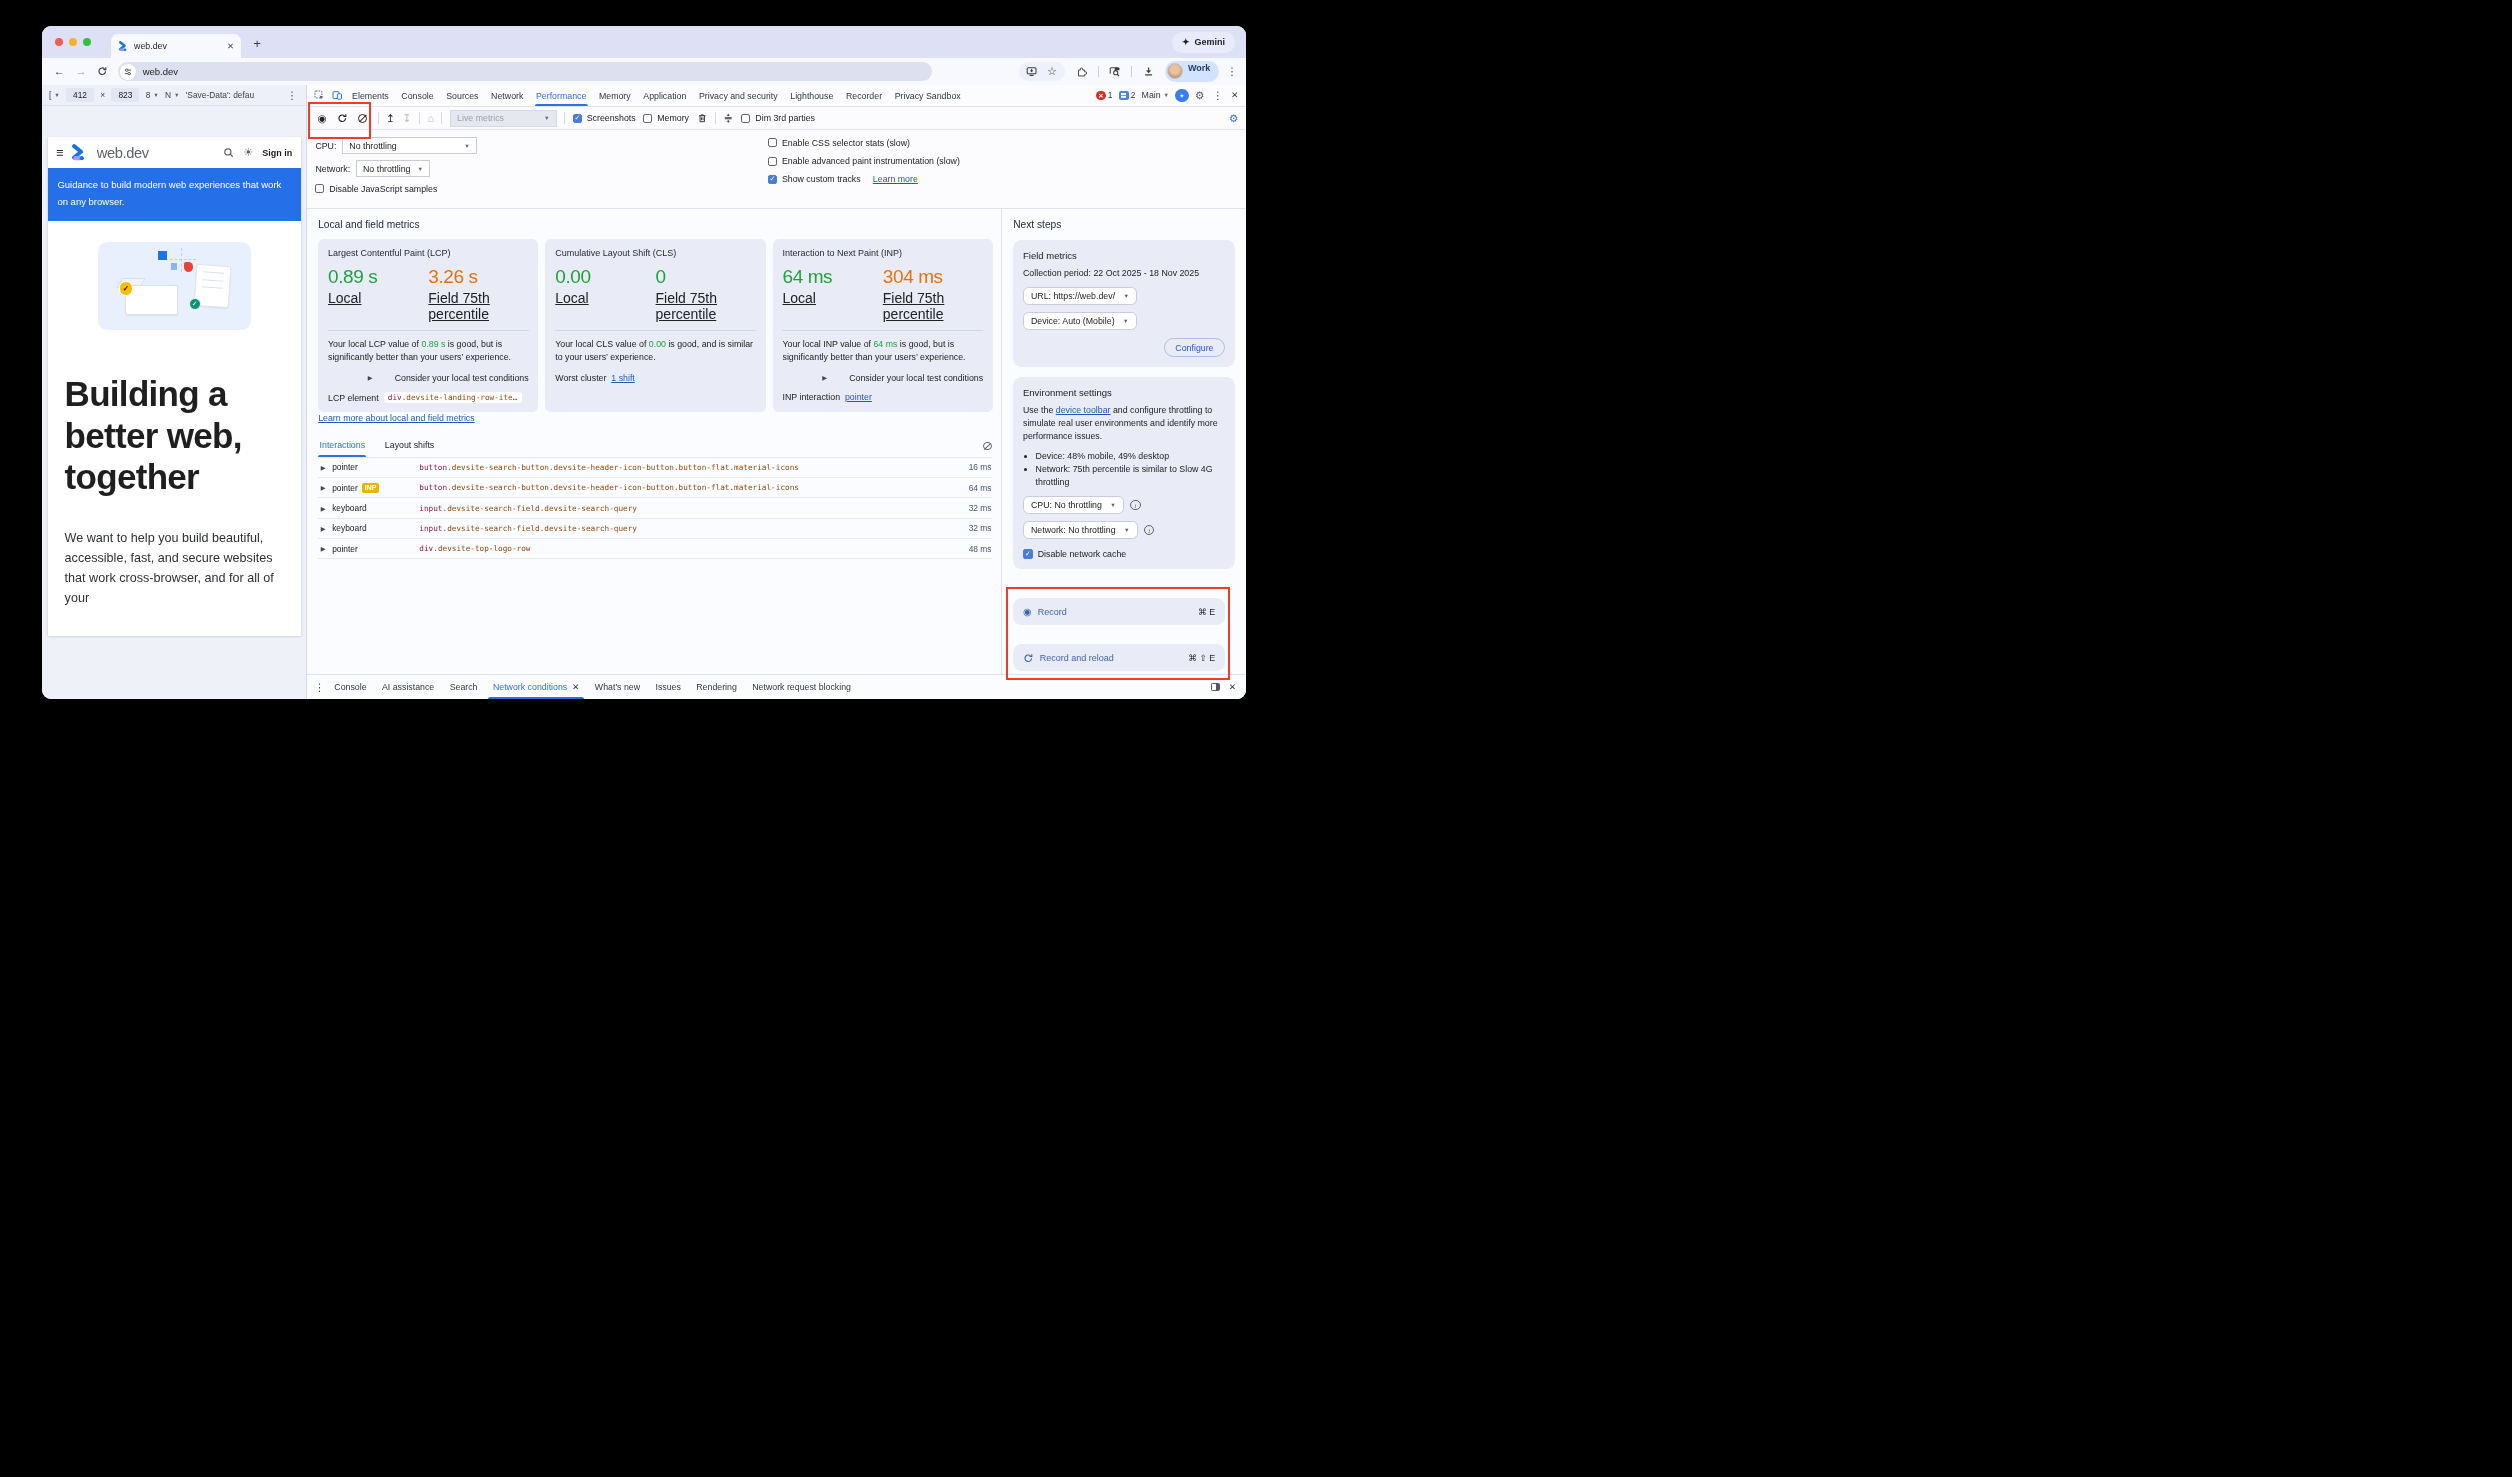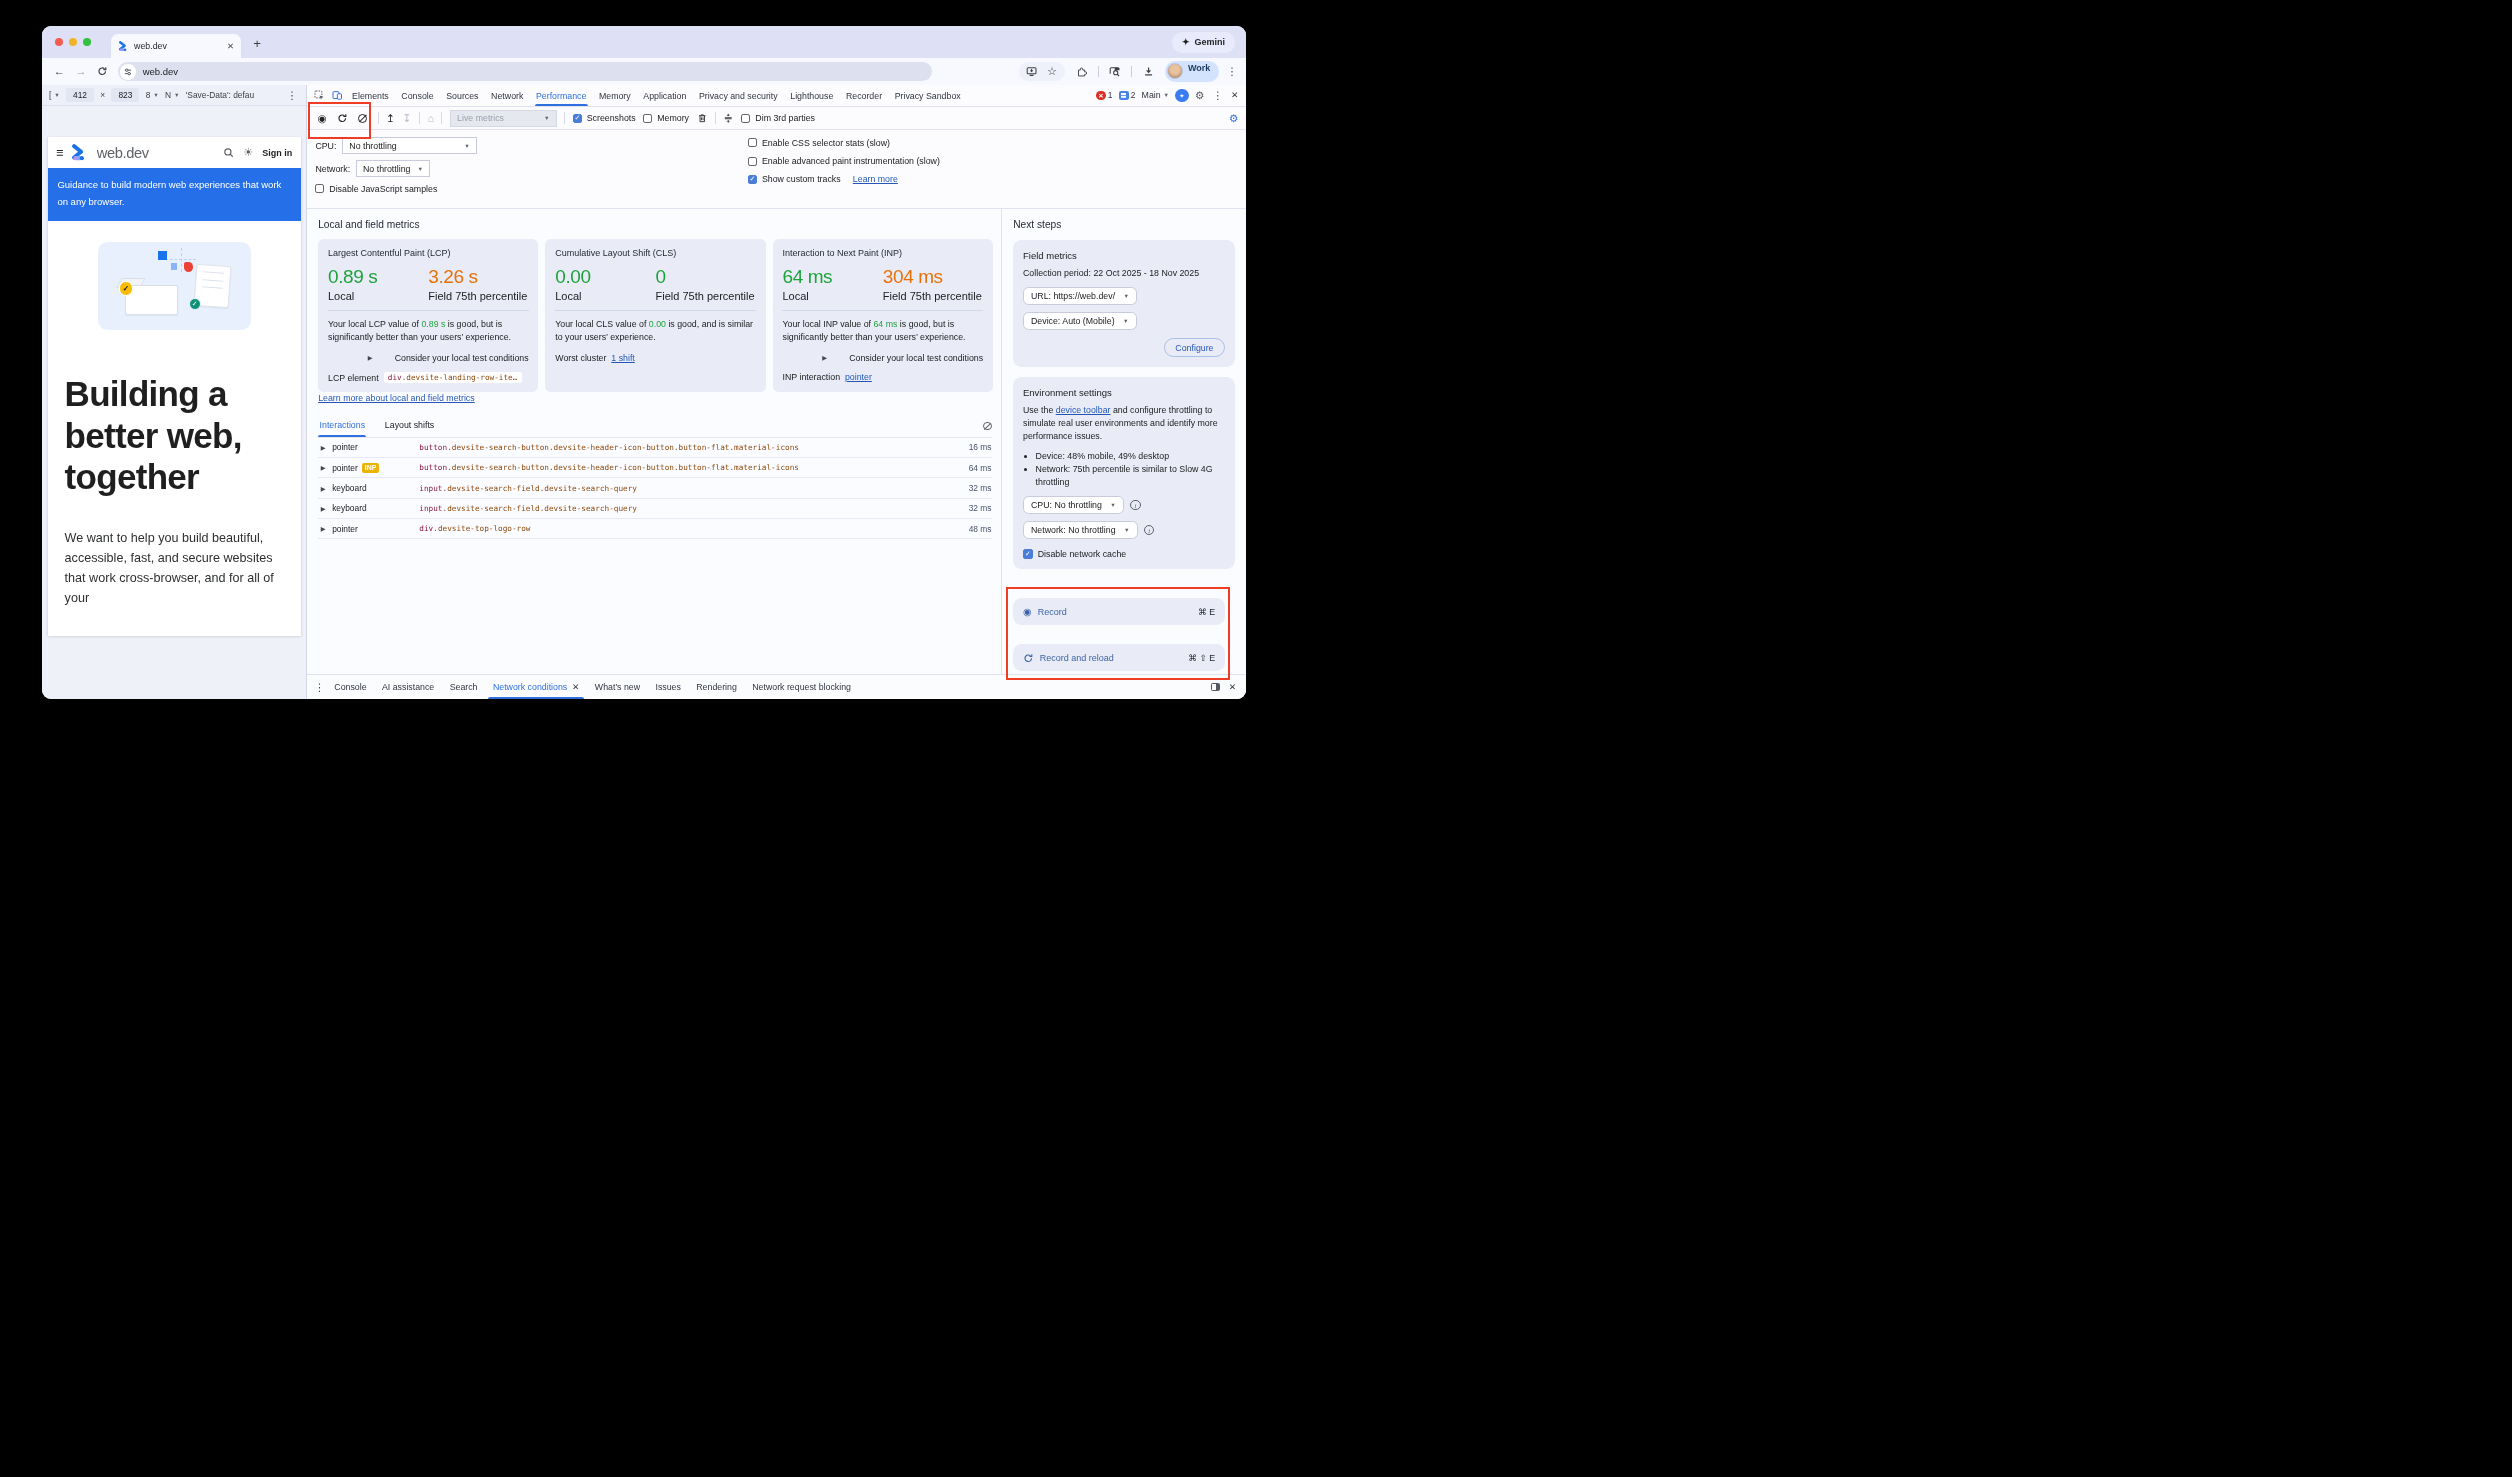--- a/index.html
+++ b/index.html
@@ -105,7 +105,7 @@
   .ps-row{display:flex;align-items:center;gap:5.6px;margin-bottom:6.3px;}
   .ps-row:last-child{margin-bottom:0;}
   .sel-cpu{width:135px;justify-content:space-between;}
-  .ps-rightcol{position:absolute;left:441px;top:7.7px;display:flex;flex-direction:column;gap:8.4px;}
+  .ps-rightcol{position:absolute;left:461px;top:7.7px;display:flex;flex-direction:column;gap:8.4px;}
   .lnk{color:#2457b5;text-decoration:underline;}
 
   .perf-main{flex:1;display:flex;min-height:0;background:#fbfcff;}

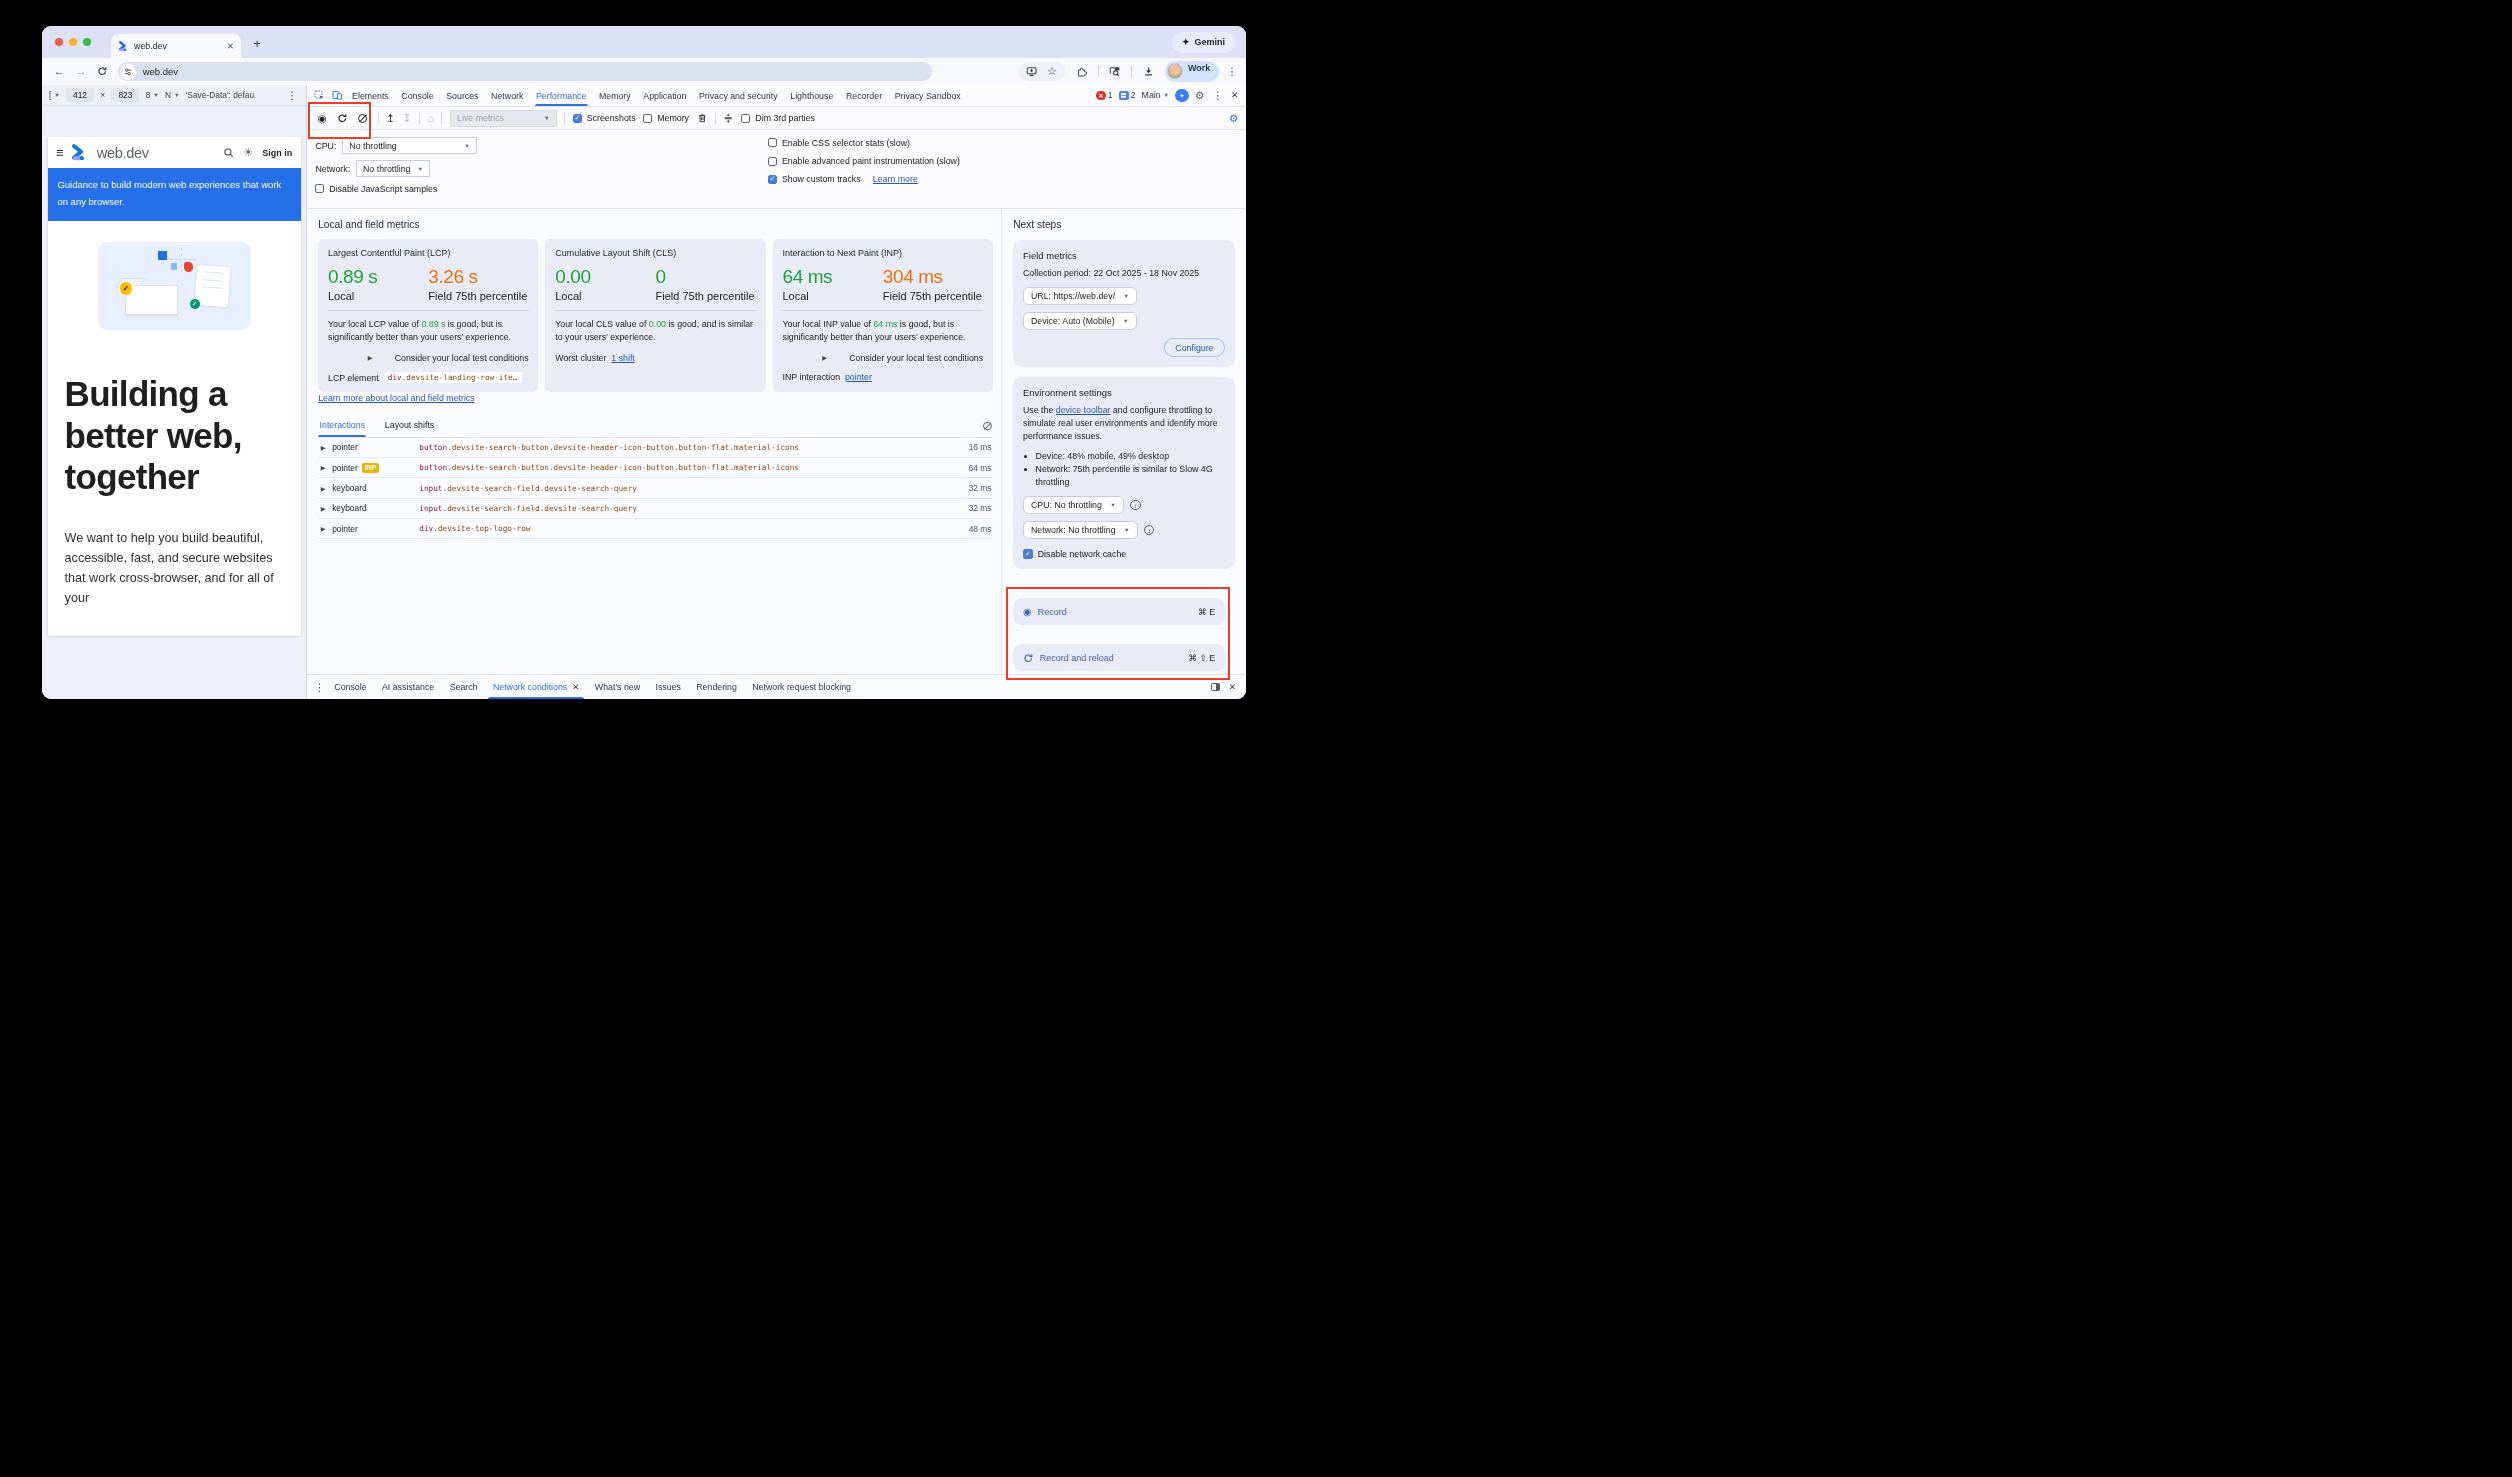--- a/index.html
+++ b/index.html
@@ -119,7 +119,7 @@
   .c-val{font-size:19px;letter-spacing:-0.4px;}
   .green{color:#1ea33c;}
   .orange{color:#e8710a;}
-  .c-lab{font-size:11px;margin-top:2.1px;color:#202124;}
+  .c-lab{font-size:14px;margin-top:2.1px;color:#202124;text-decoration:underline;}
   .c-div{height:0.7px;background:#d2d8ea;margin:8.4px 0 7px;}
   .c-desc{font-size:8.8px;line-height:1.5;color:#202124;}
   .c-consider{display:flex;align-items:center;gap:22px;margin-top:8.4px;font-size:8.8px;justify-content:flex-end;}

